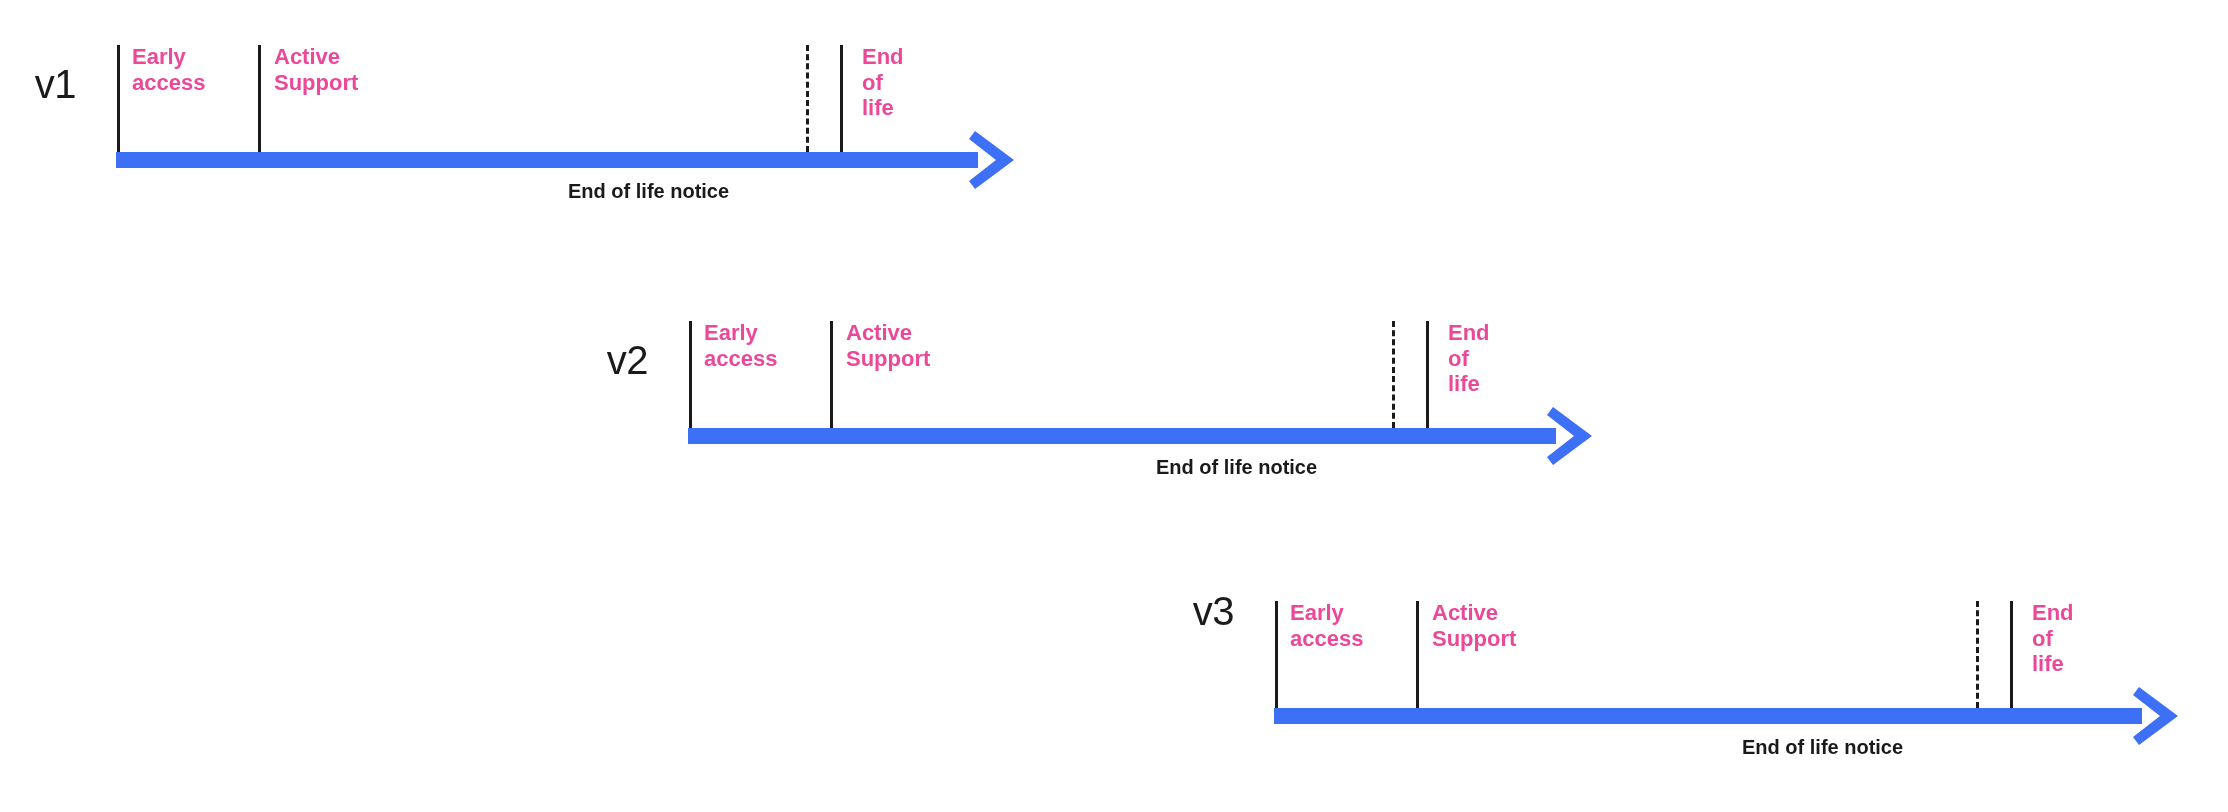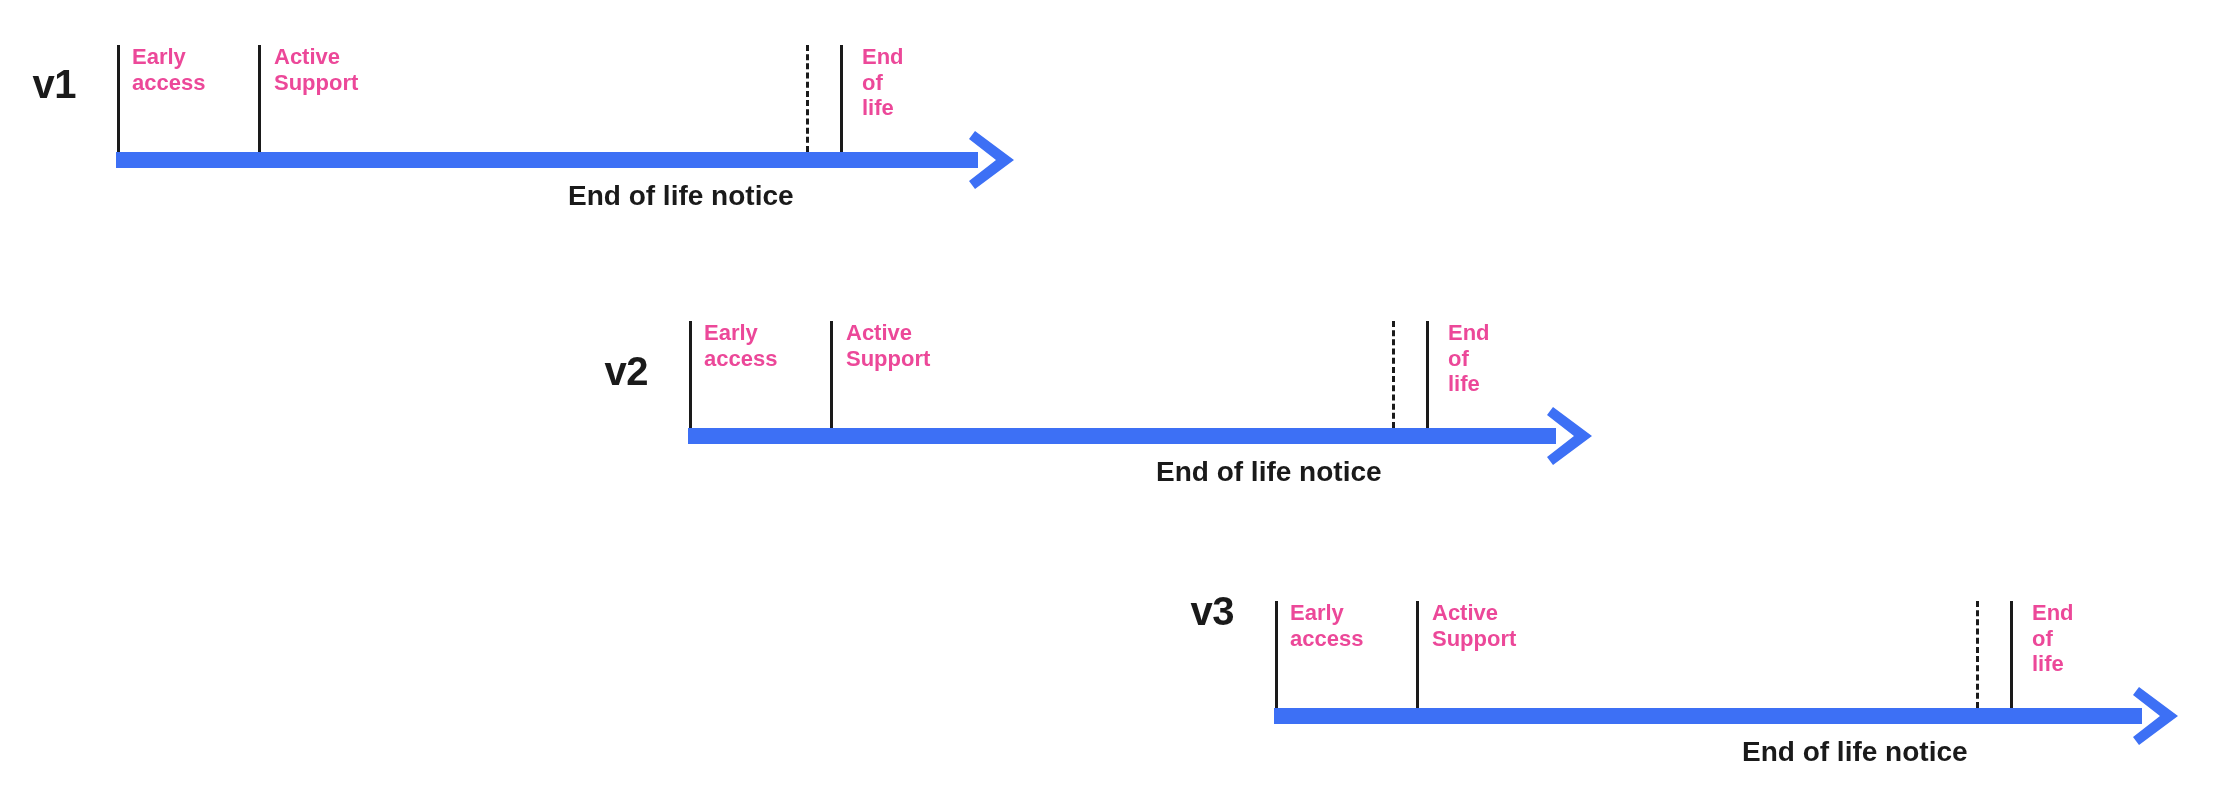--- a/index.html
+++ b/index.html
@@ -31,7 +31,7 @@
   .ver-label {
     position: absolute;
     font-size: 40px;
-    font-weight: 700;
+    font-weight: 400;
     color: #1a1a1a;
     letter-spacing: -0.5px;
     line-height: 1;

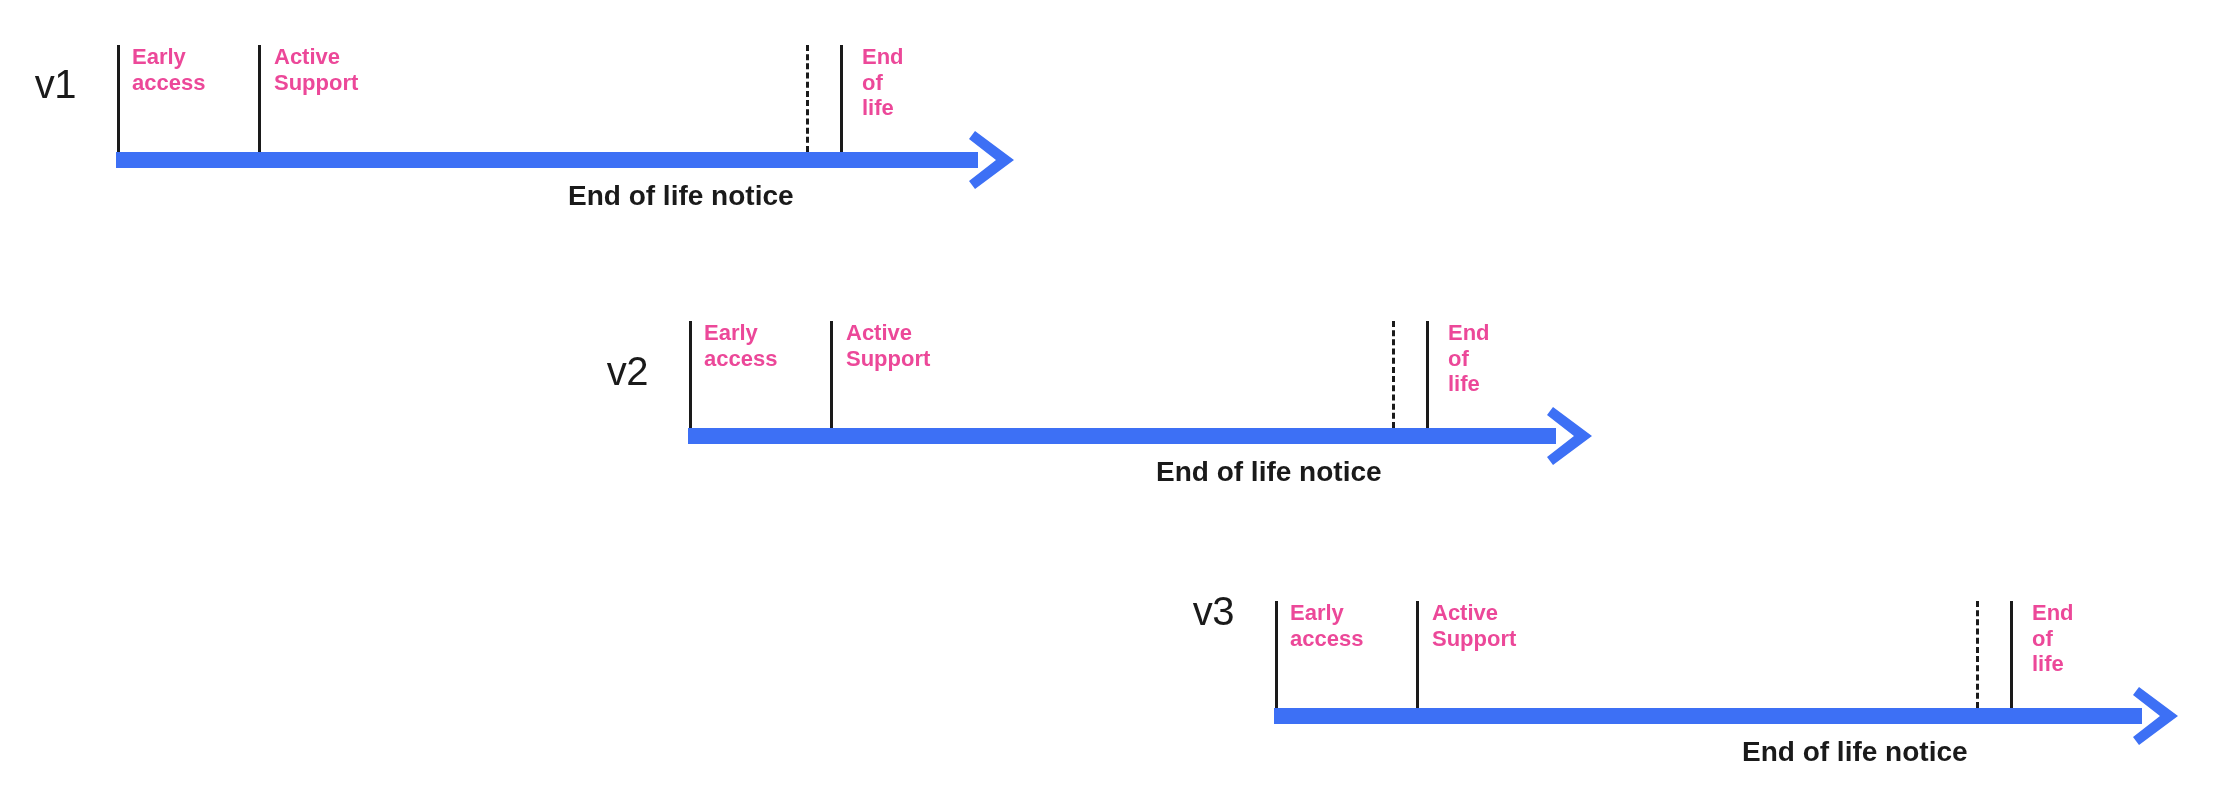--- a/index.html
+++ b/index.html
@@ -64,7 +64,7 @@
   
   .notice-label {
     position: absolute;
-    font-size: 28px;
+    font-size: 20px;
     font-weight: 700;
     color: #1a1a1a;
     line-height: 1.16;

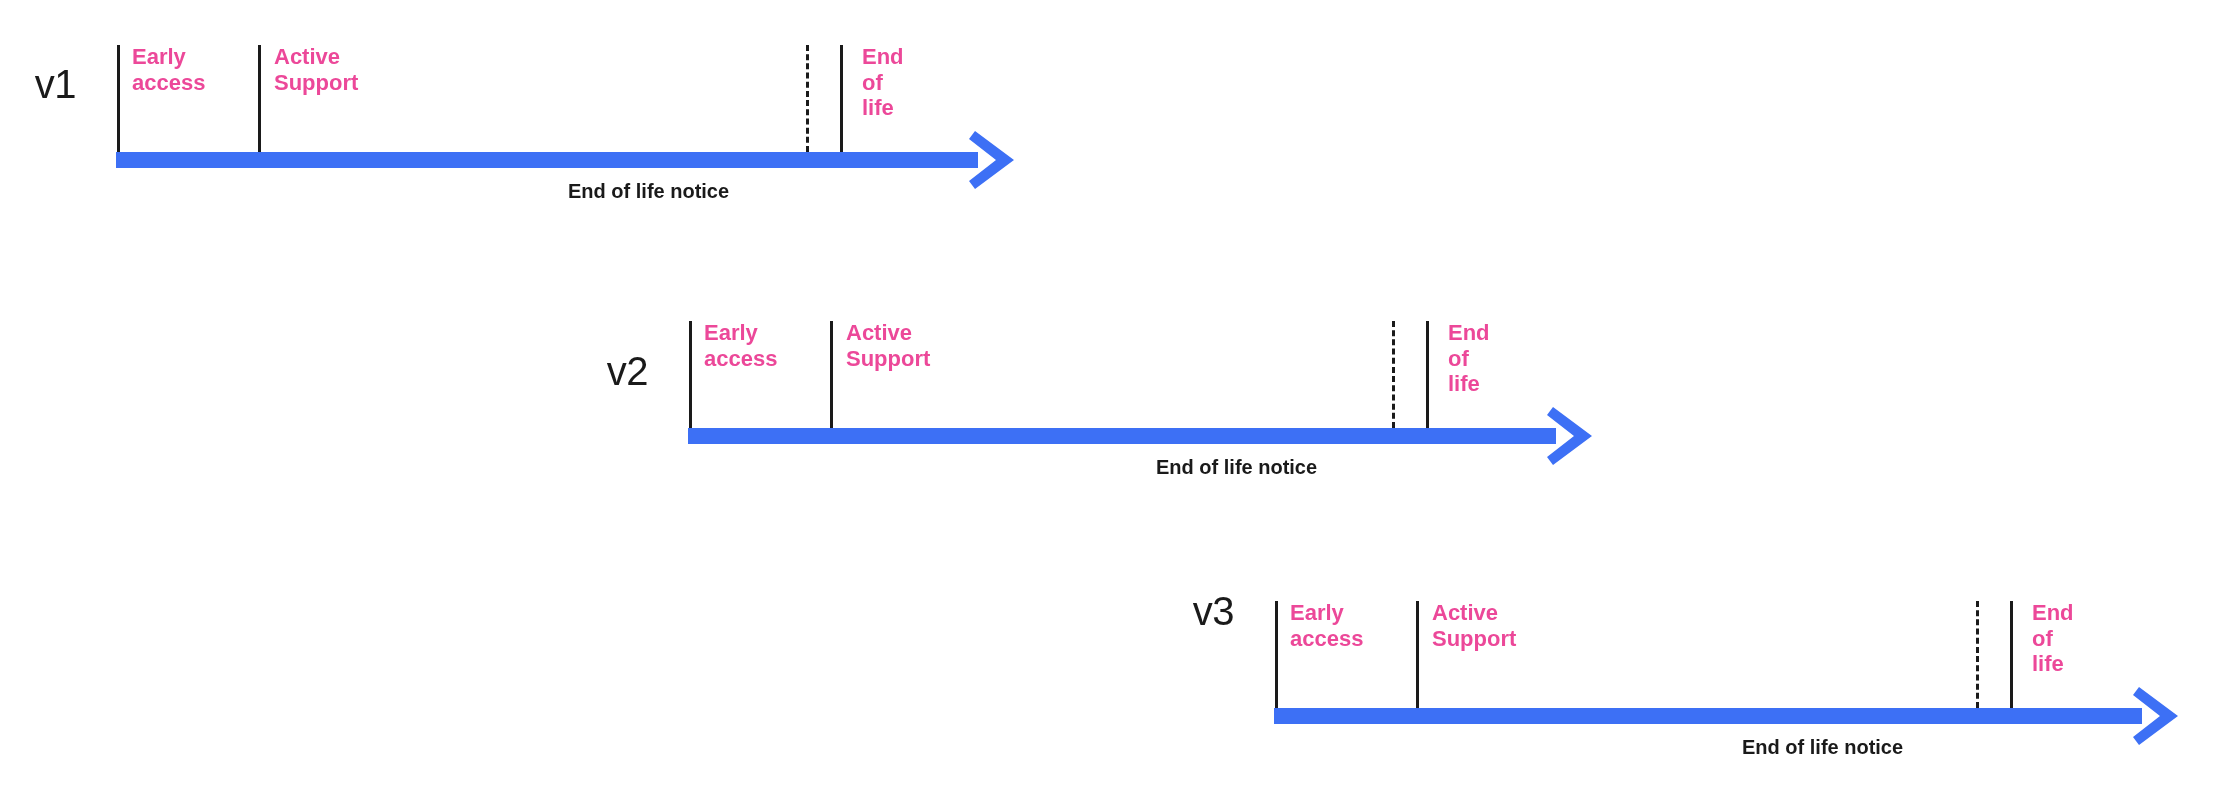--- a/index.html
+++ b/index.html
@@ -115,7 +115,7 @@
       <div class="notice-label" style="left: 568px; top: 180px;">End of life notice</div>
     </div>
     <div class="tl-row">
-      <div class="ver-label" style="left: 590px; top: 351px; width: 58px;">v2</div>
+      <div class="ver-label" style="left: 590px; top: 340px; width: 58px;">v2</div>
       <div class="vline" style="left: 689px; top: 321px; height: 107px;"></div>
       <div class="vline" style="left: 830px; top: 321px; height: 107px;"></div>
       <div class="vline dashed" style="left: 1392px; top: 321px; height: 107px;"></div>

